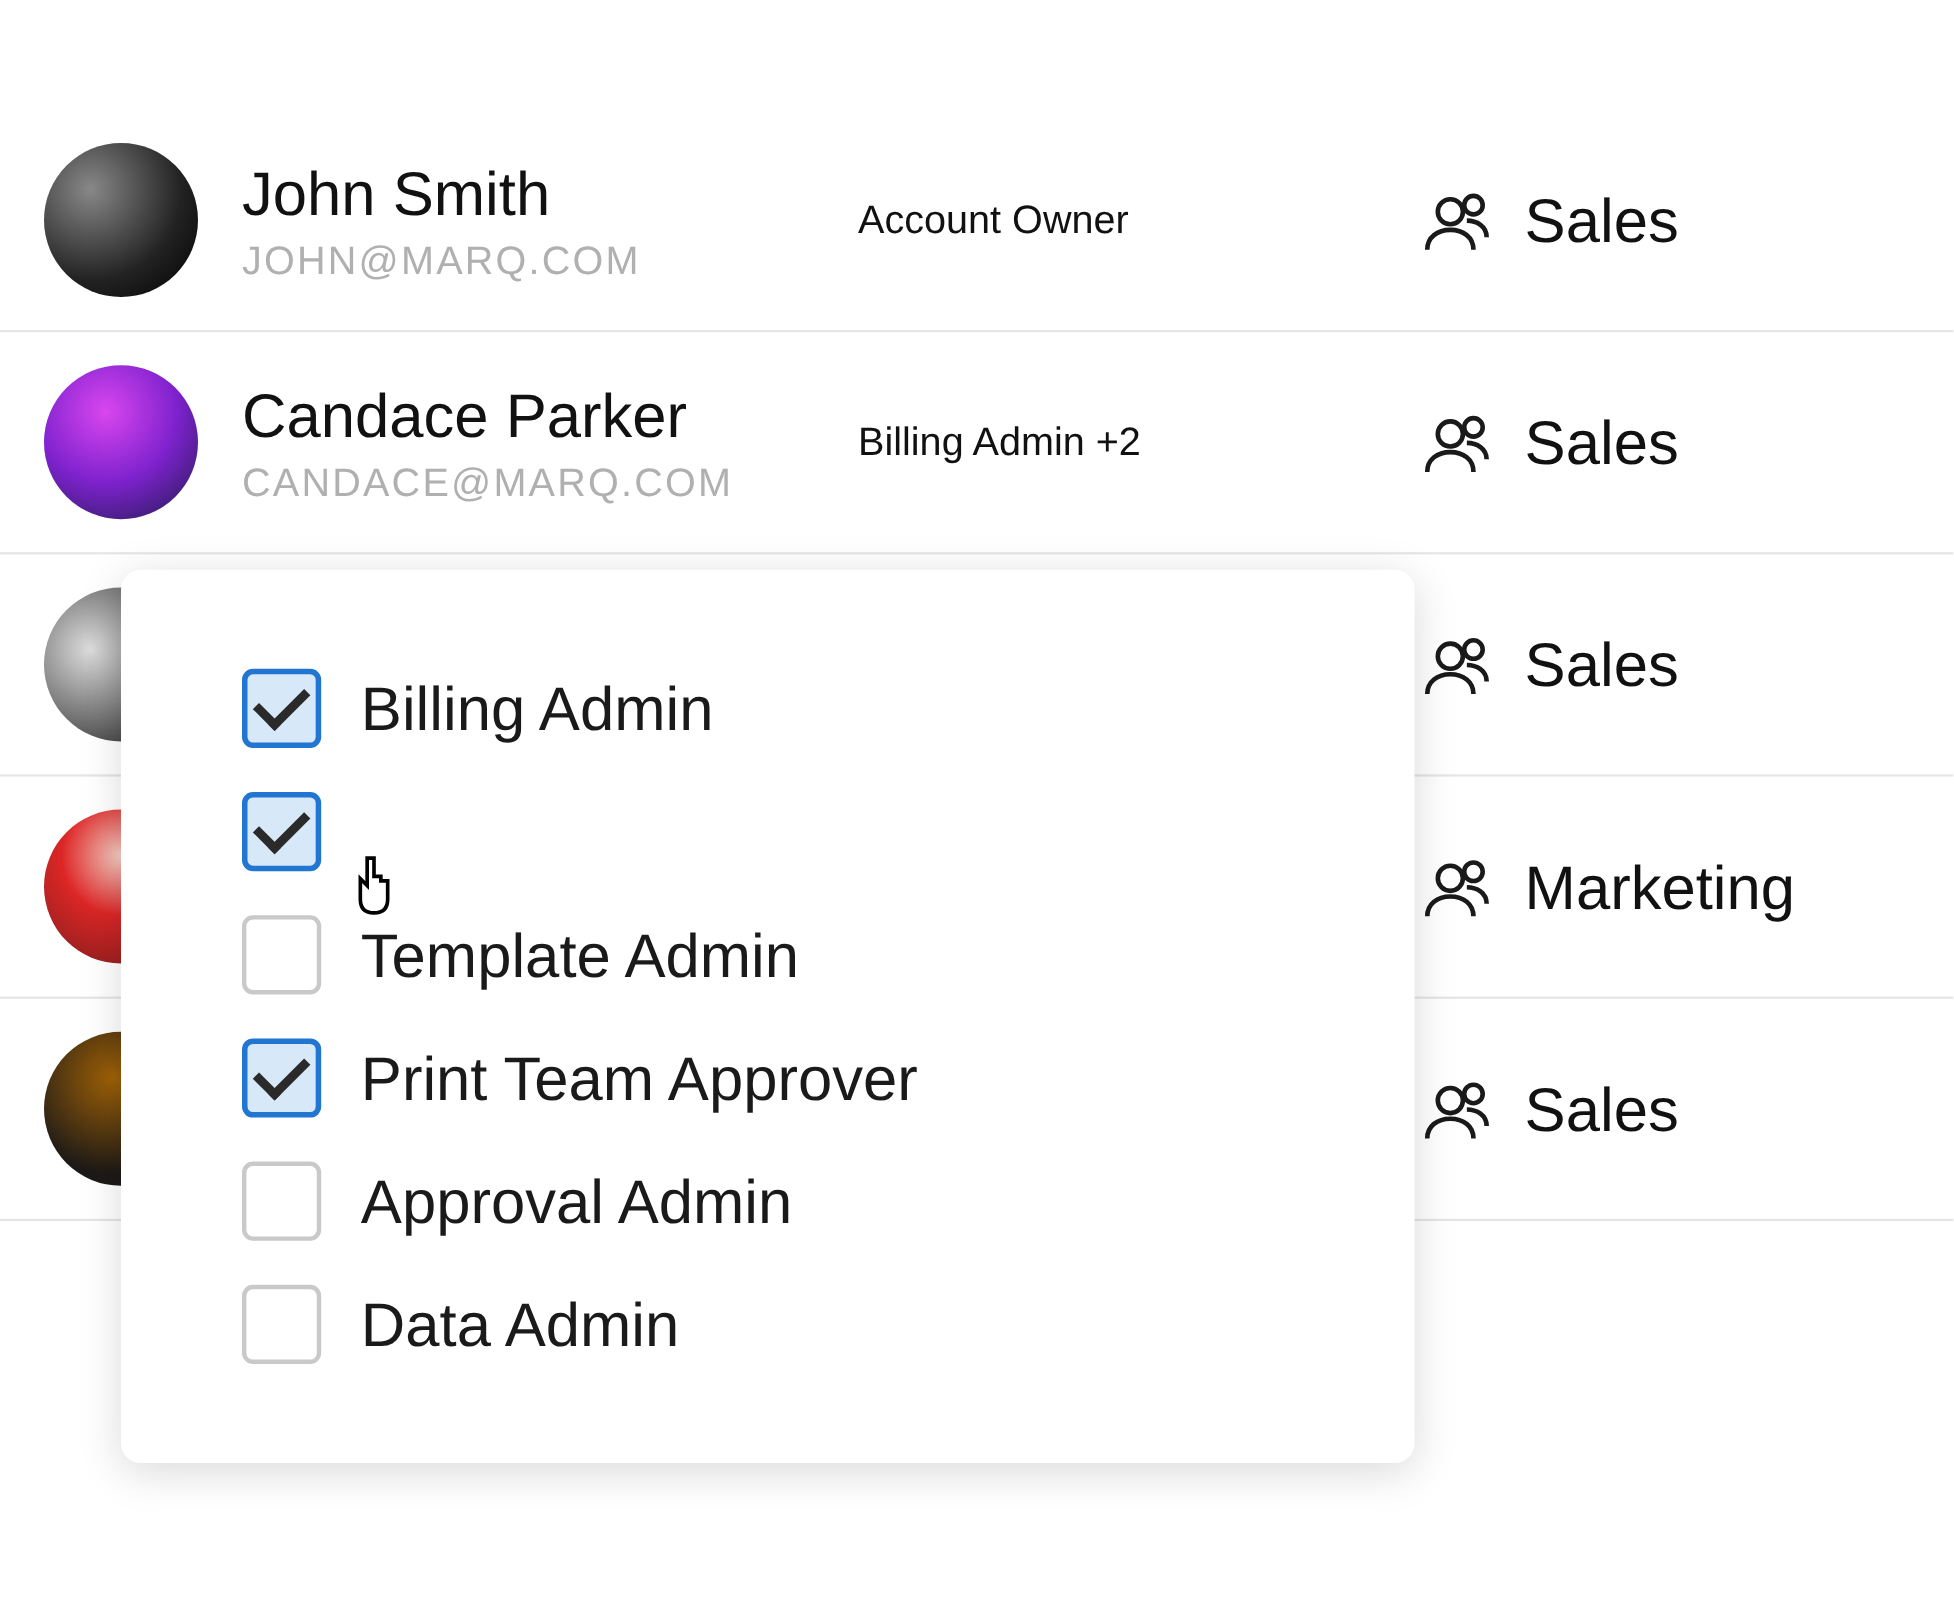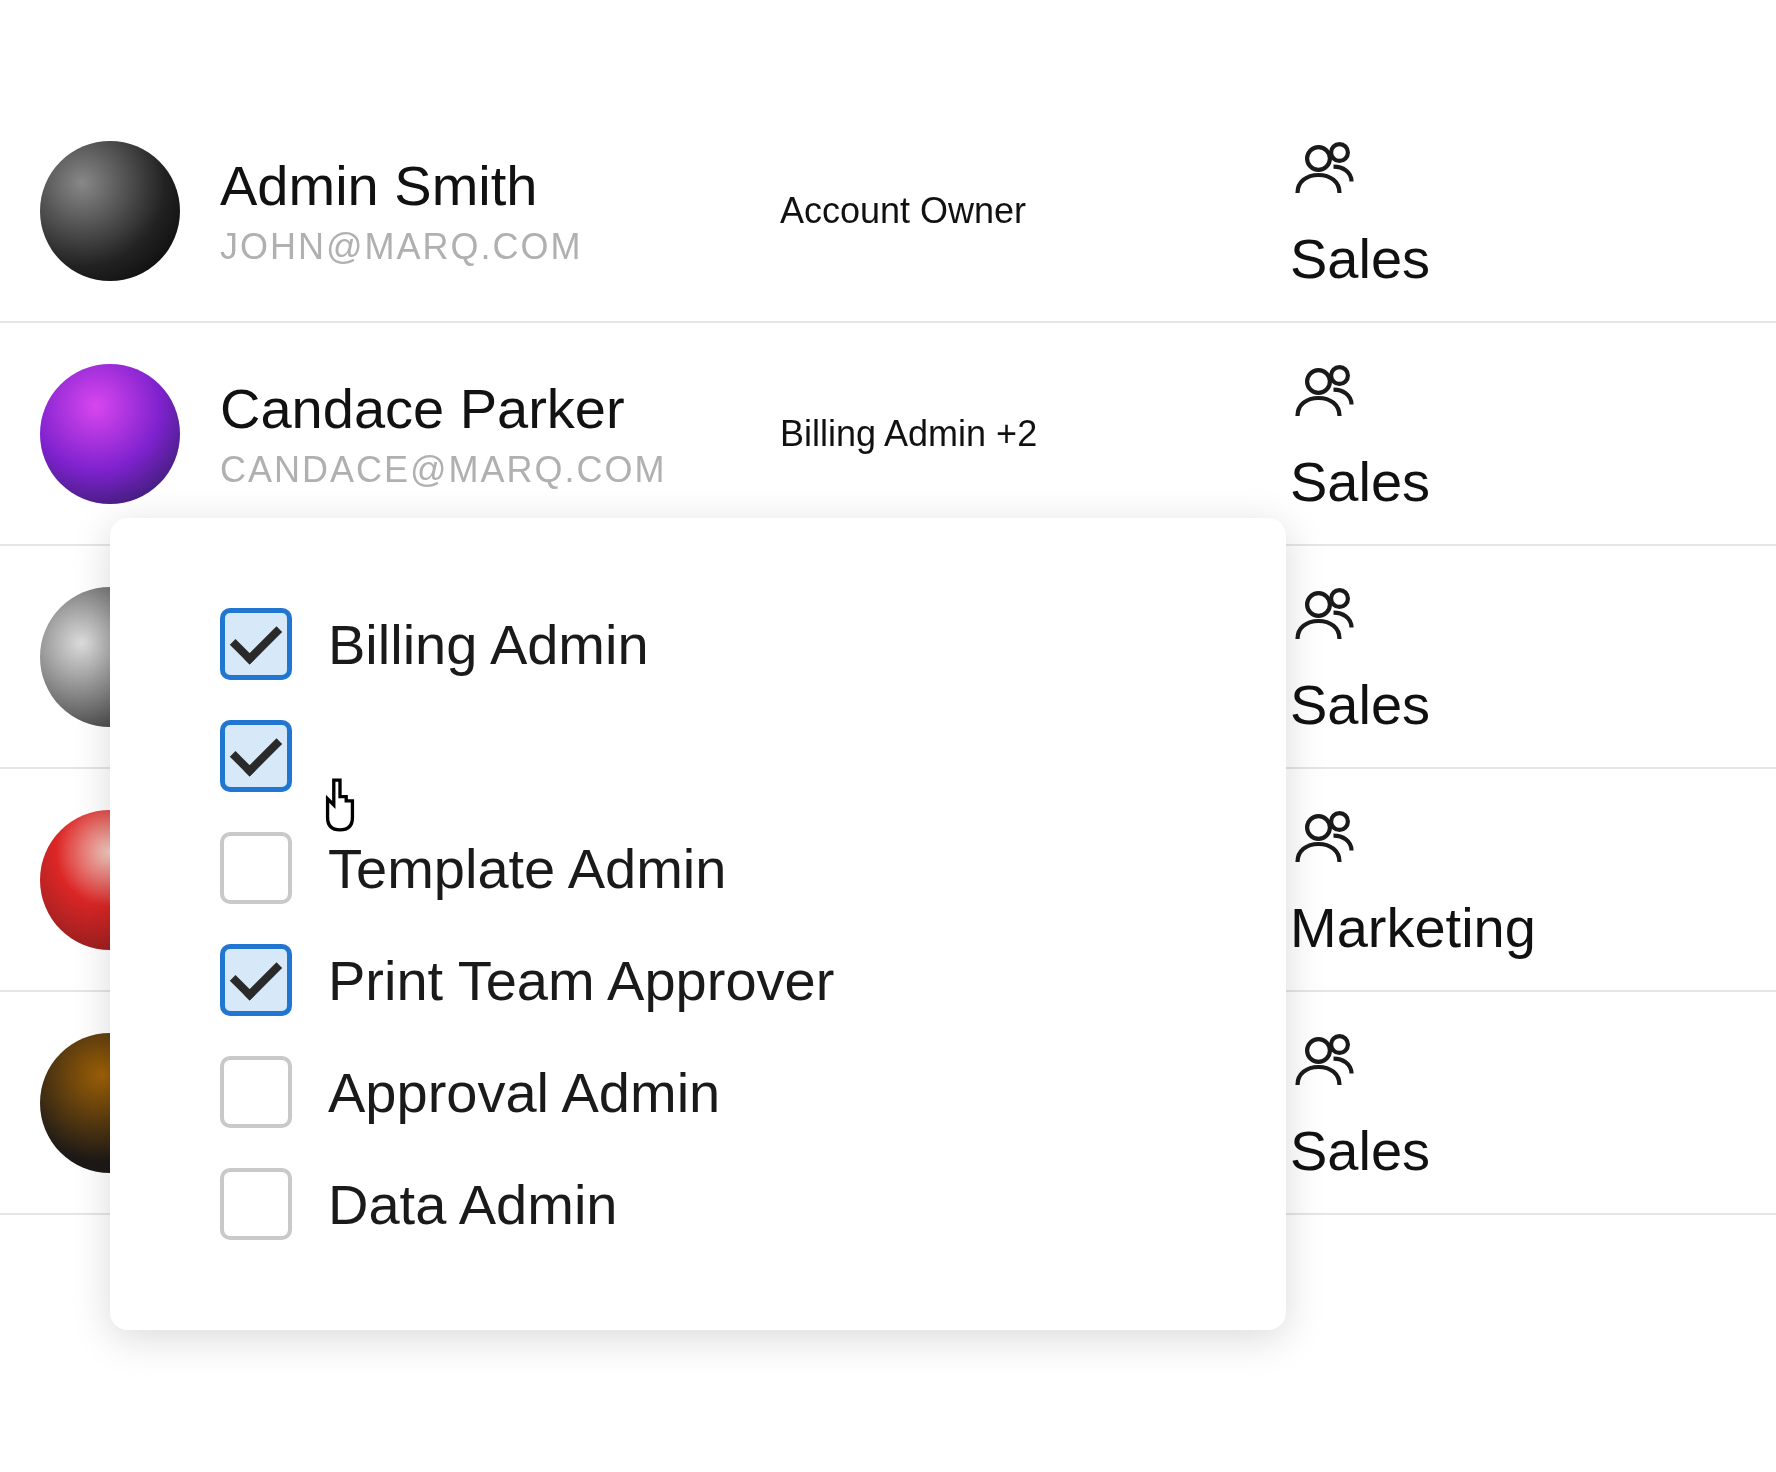--- a/index.html
+++ b/index.html
@@ -131,7 +131,7 @@
 <div class="user-row">
   <div class="avatar a1"></div>
   <div class="user-info">
-    <div class="user-name">Admin Smith</div>
+    <div class="user-name">John Smith</div>
     <div class="user-email">JOHN@MARQ.COM</div>
   </div>
   <div class="role-col">Account Owner</div>

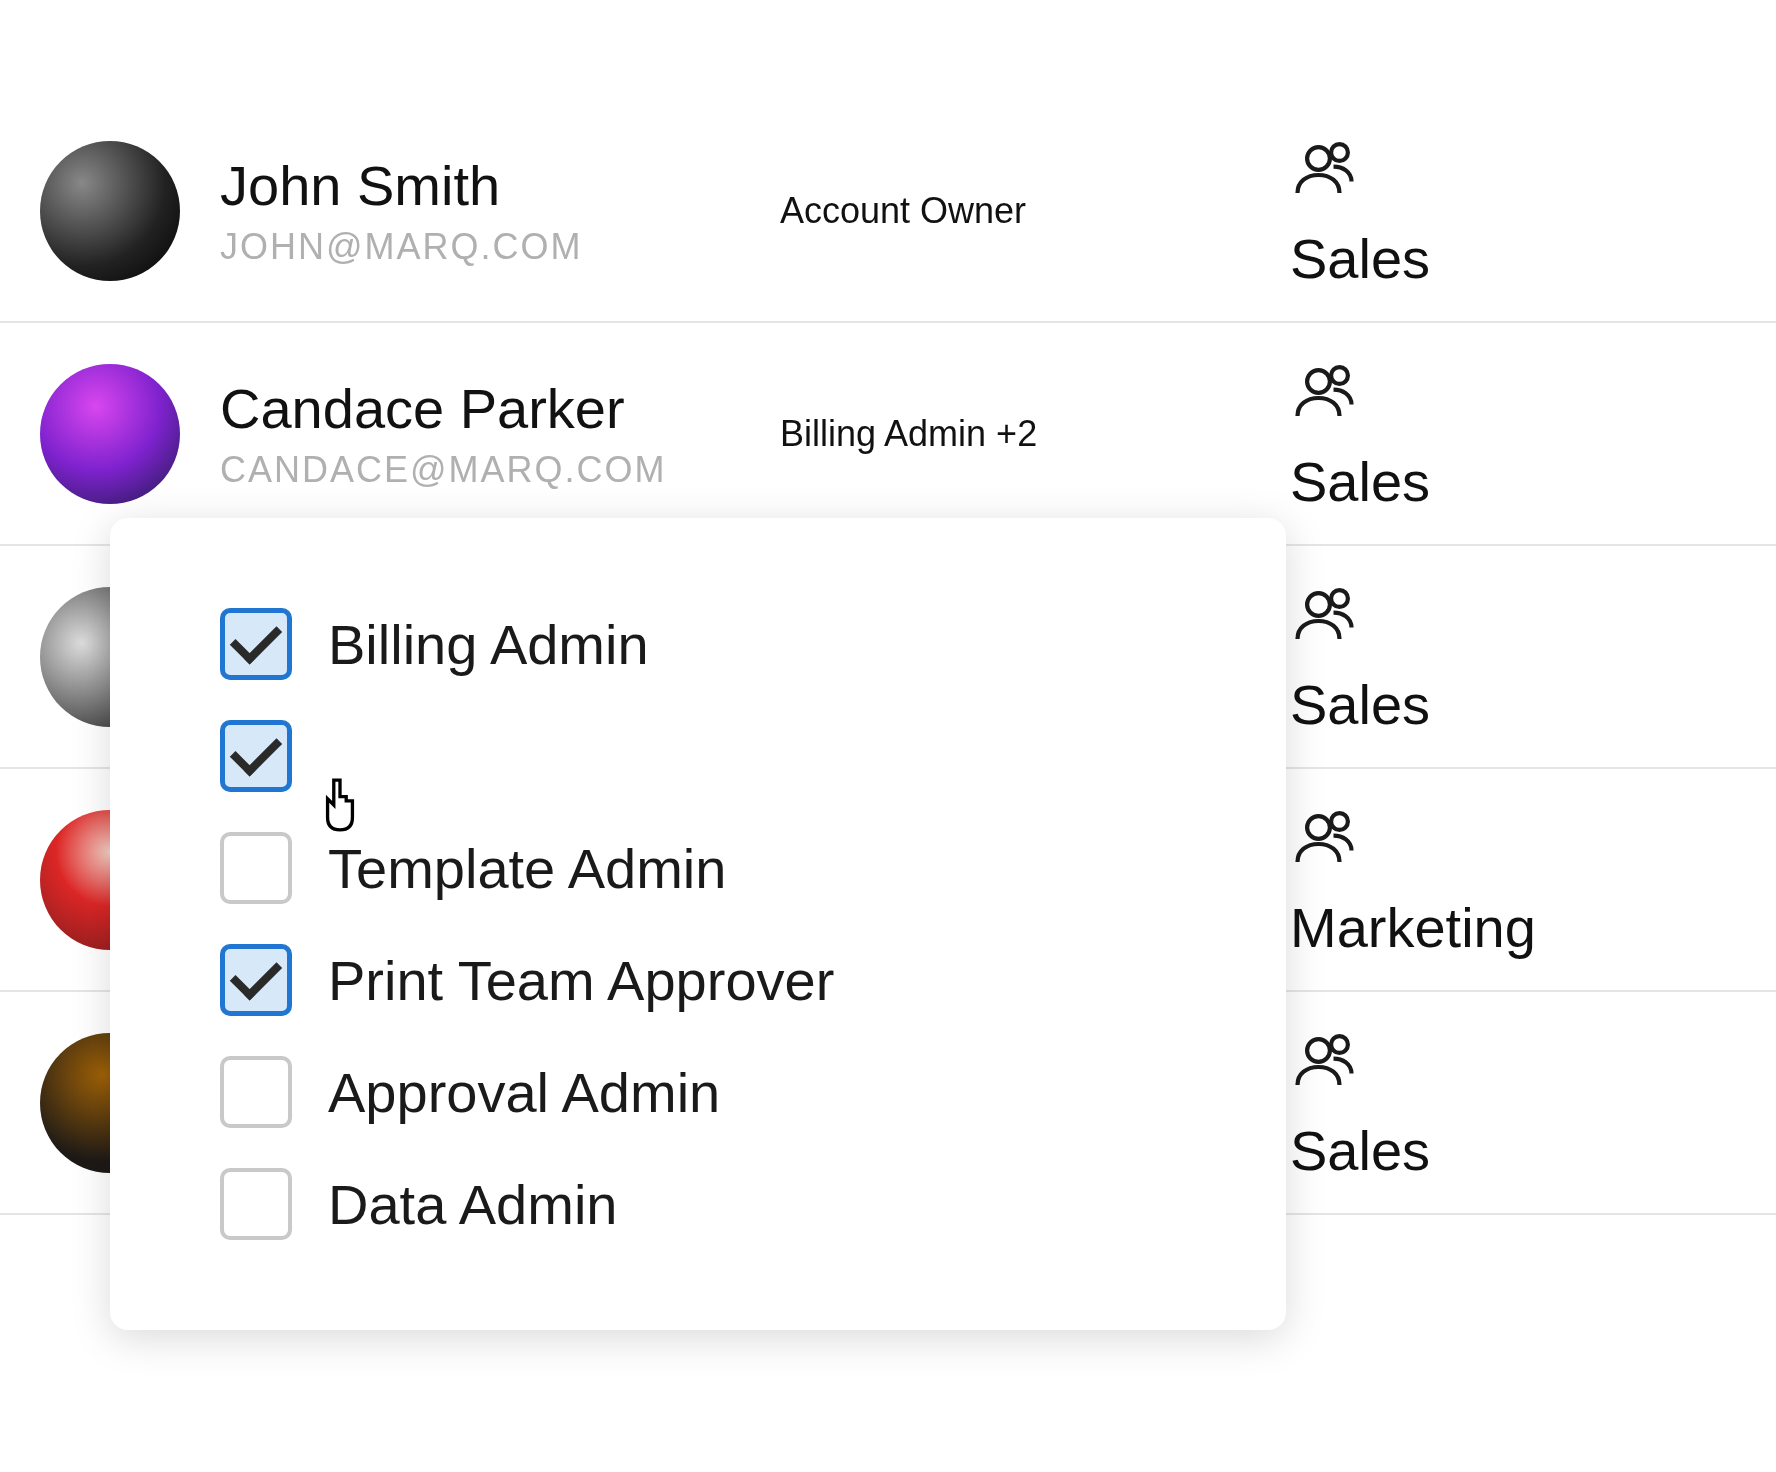--- a/index.html
+++ b/index.html
@@ -56,8 +56,8 @@
     }
     .team-col {
       display: flex;
+      align-items: center;
       gap: 24px;
-      flex-direction: column;
     }
     .team-icon {
       width: 72px;

